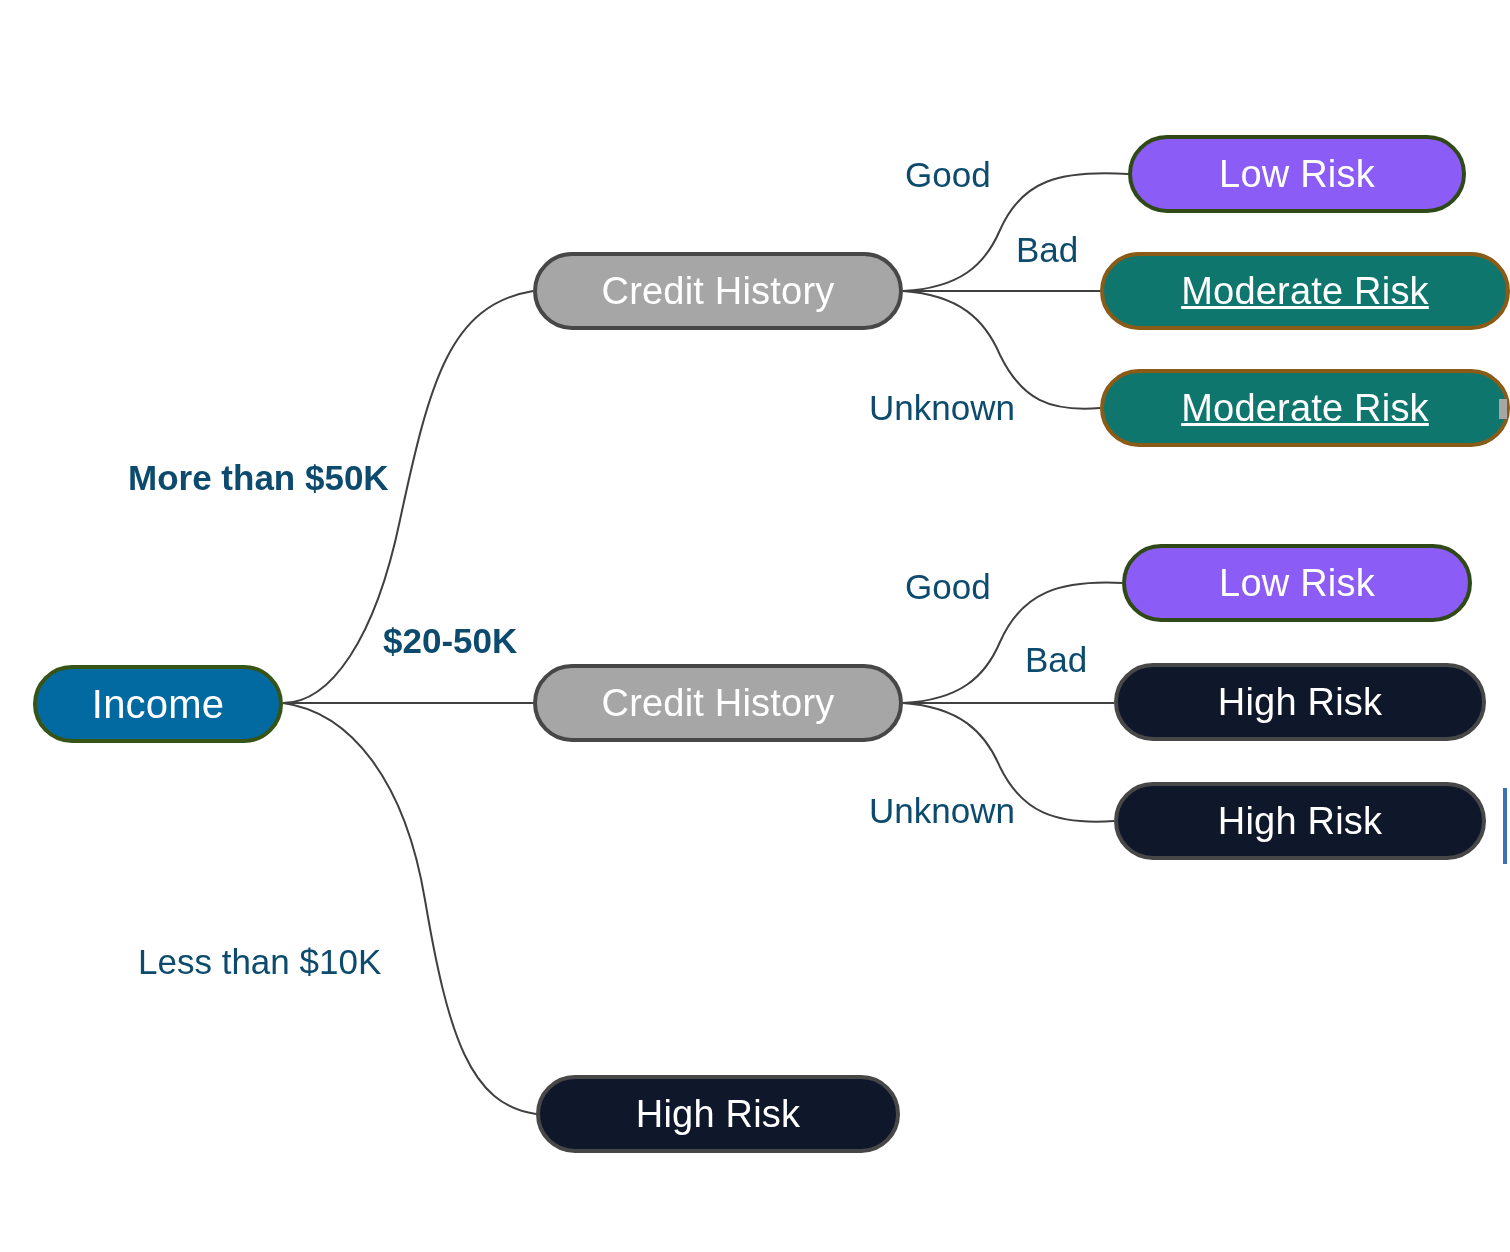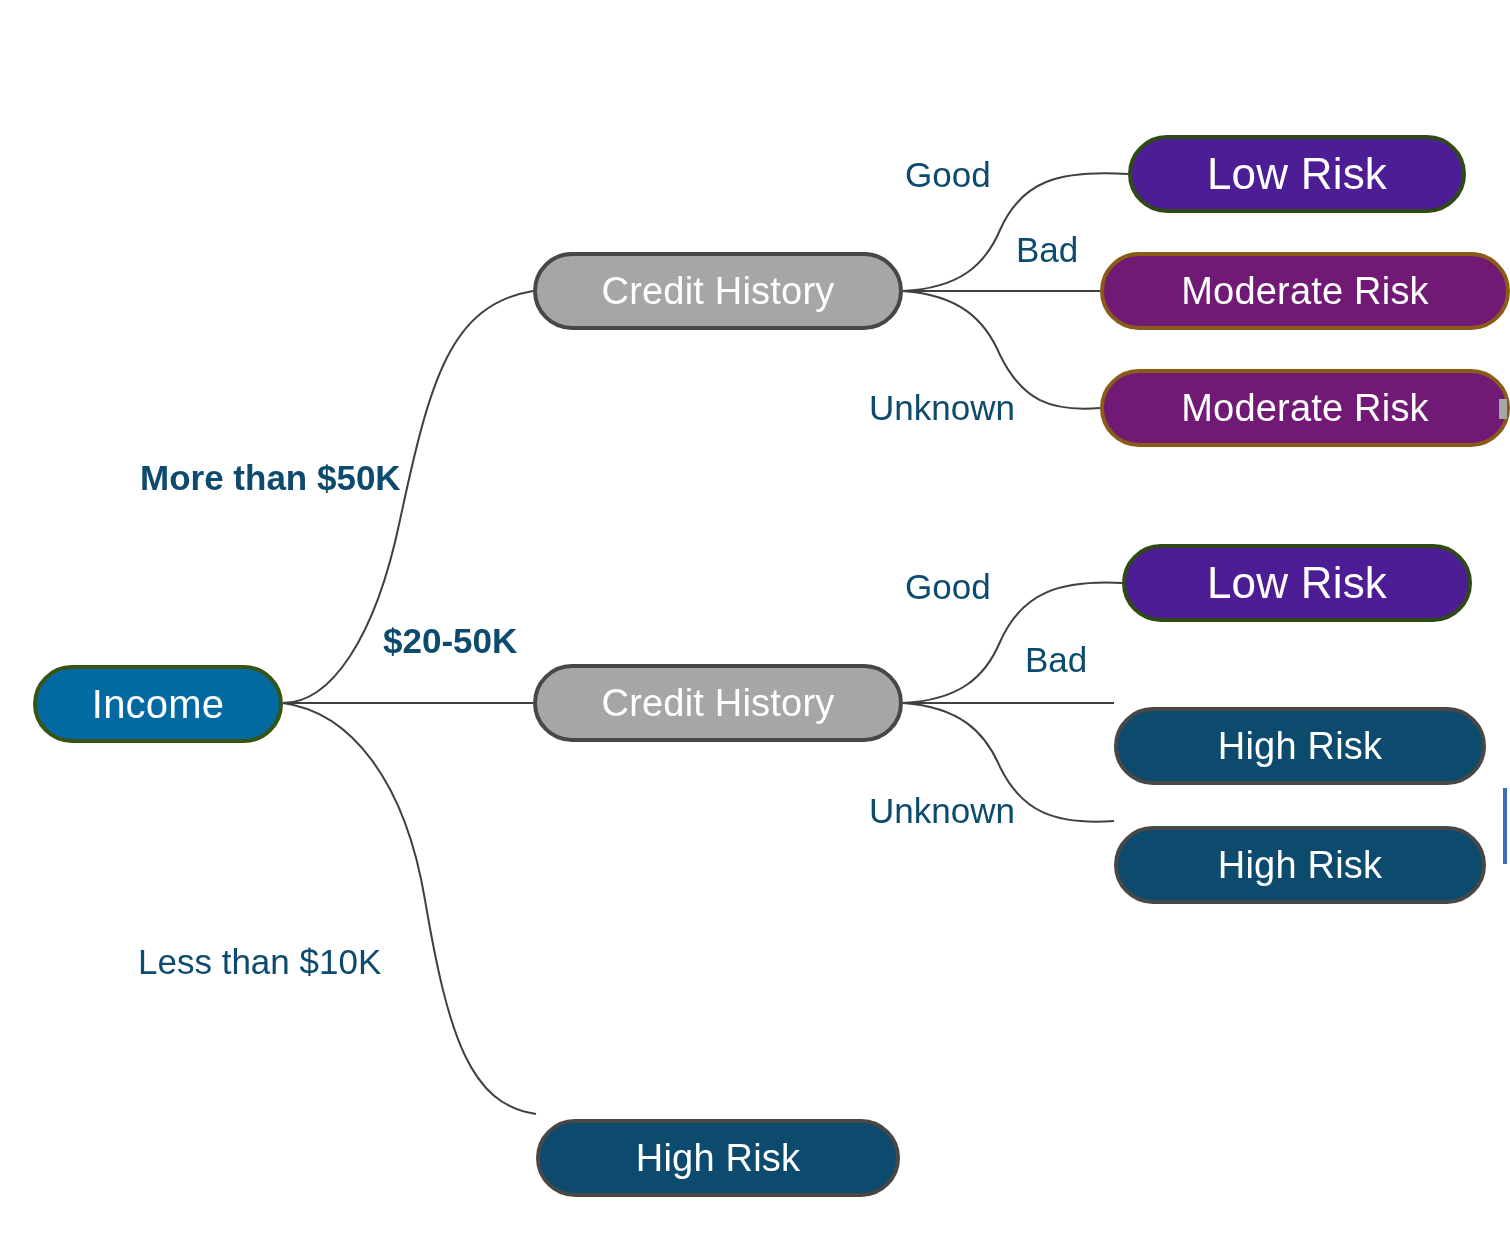--- a/index.html
+++ b/index.html
@@ -47,10 +47,10 @@
     font-size: 38px;
   }
   .node-low {
-    background: #4c1d95;
+    background: #8b5cf6;
     border: 4px solid #2F4A16;
     border-radius: 60px;
-    font-size: 44px;
+    font-size: 38px;
   }
   .node-moderate {
     background: #701a75;

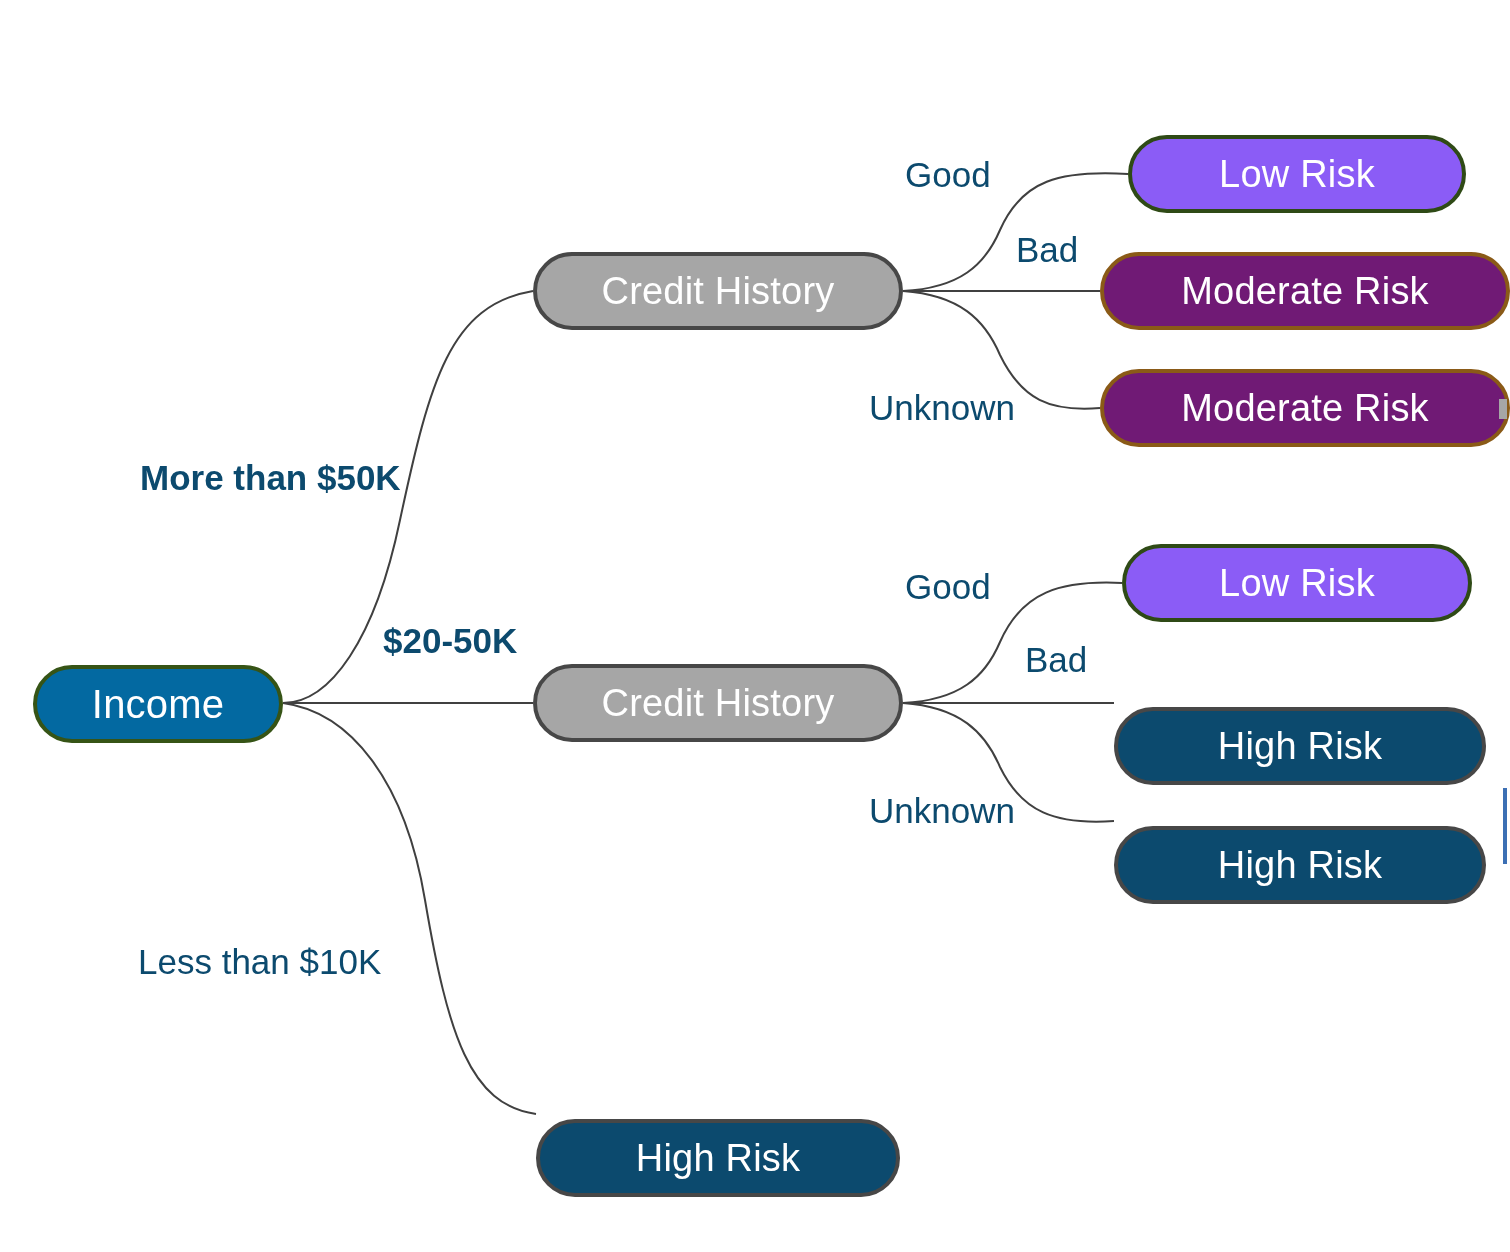--- a/index.html
+++ b/index.html
@@ -53,10 +53,11 @@
     font-size: 38px;
   }
   .node-moderate {
-    background: #701a75;
+    background: #0f766e;
     border: 4px solid #8A5A17;
     border-radius: 60px;
     font-size: 38px;
+    text-decoration: underline;
   }
   .node-high {
     background: #0c4a6e;

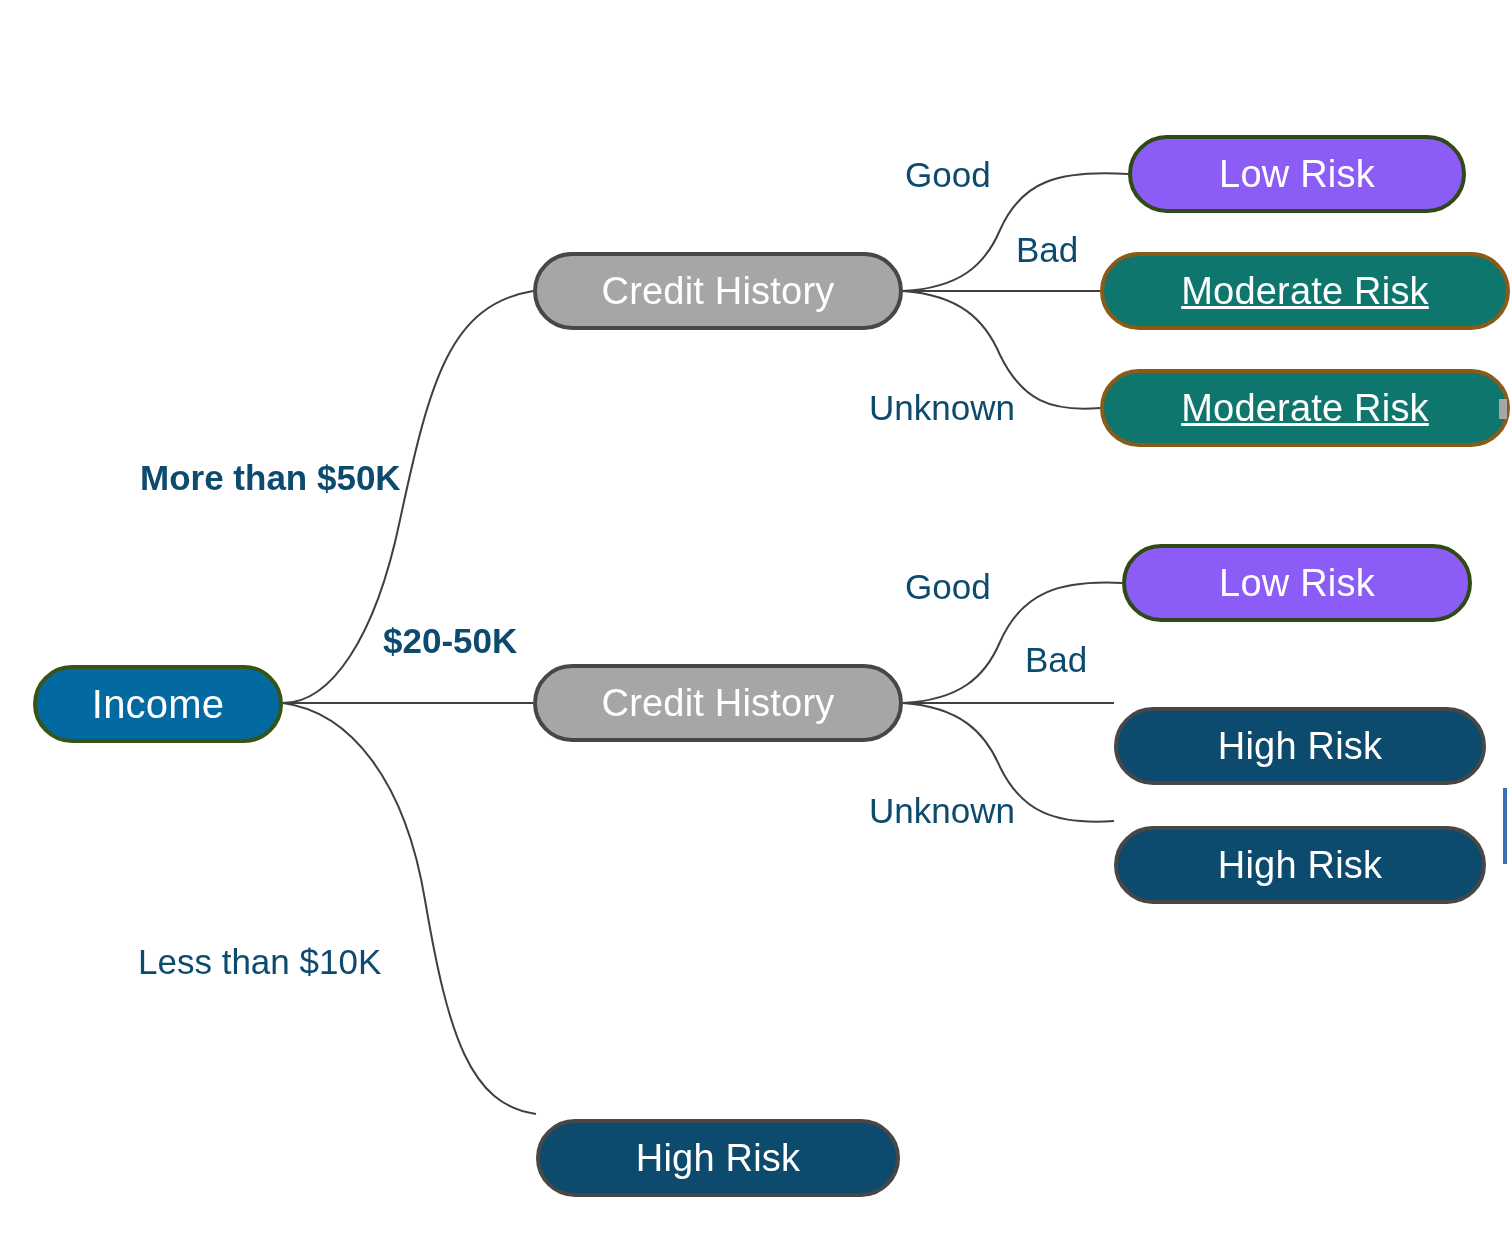--- a/index.html
+++ b/index.html
@@ -137,7 +137,7 @@
       </div>
     </div>
   <div id="label-layer">
-      <div class="edge-label bold" style="left: 140px; top: 458px;">More than $50K</div>
+      <div class="edge-label bold" style="left: 128px; top: 458px;">More than $50K</div>
       <div class="edge-label bold" style="left: 383px; top: 621px;">$20-50K</div>
       <div class="edge-label" style="left: 138px; top: 942px;">Less than $10K</div>
       <div class="edge-label" style="left: 905px; top: 155px;">Good</div>

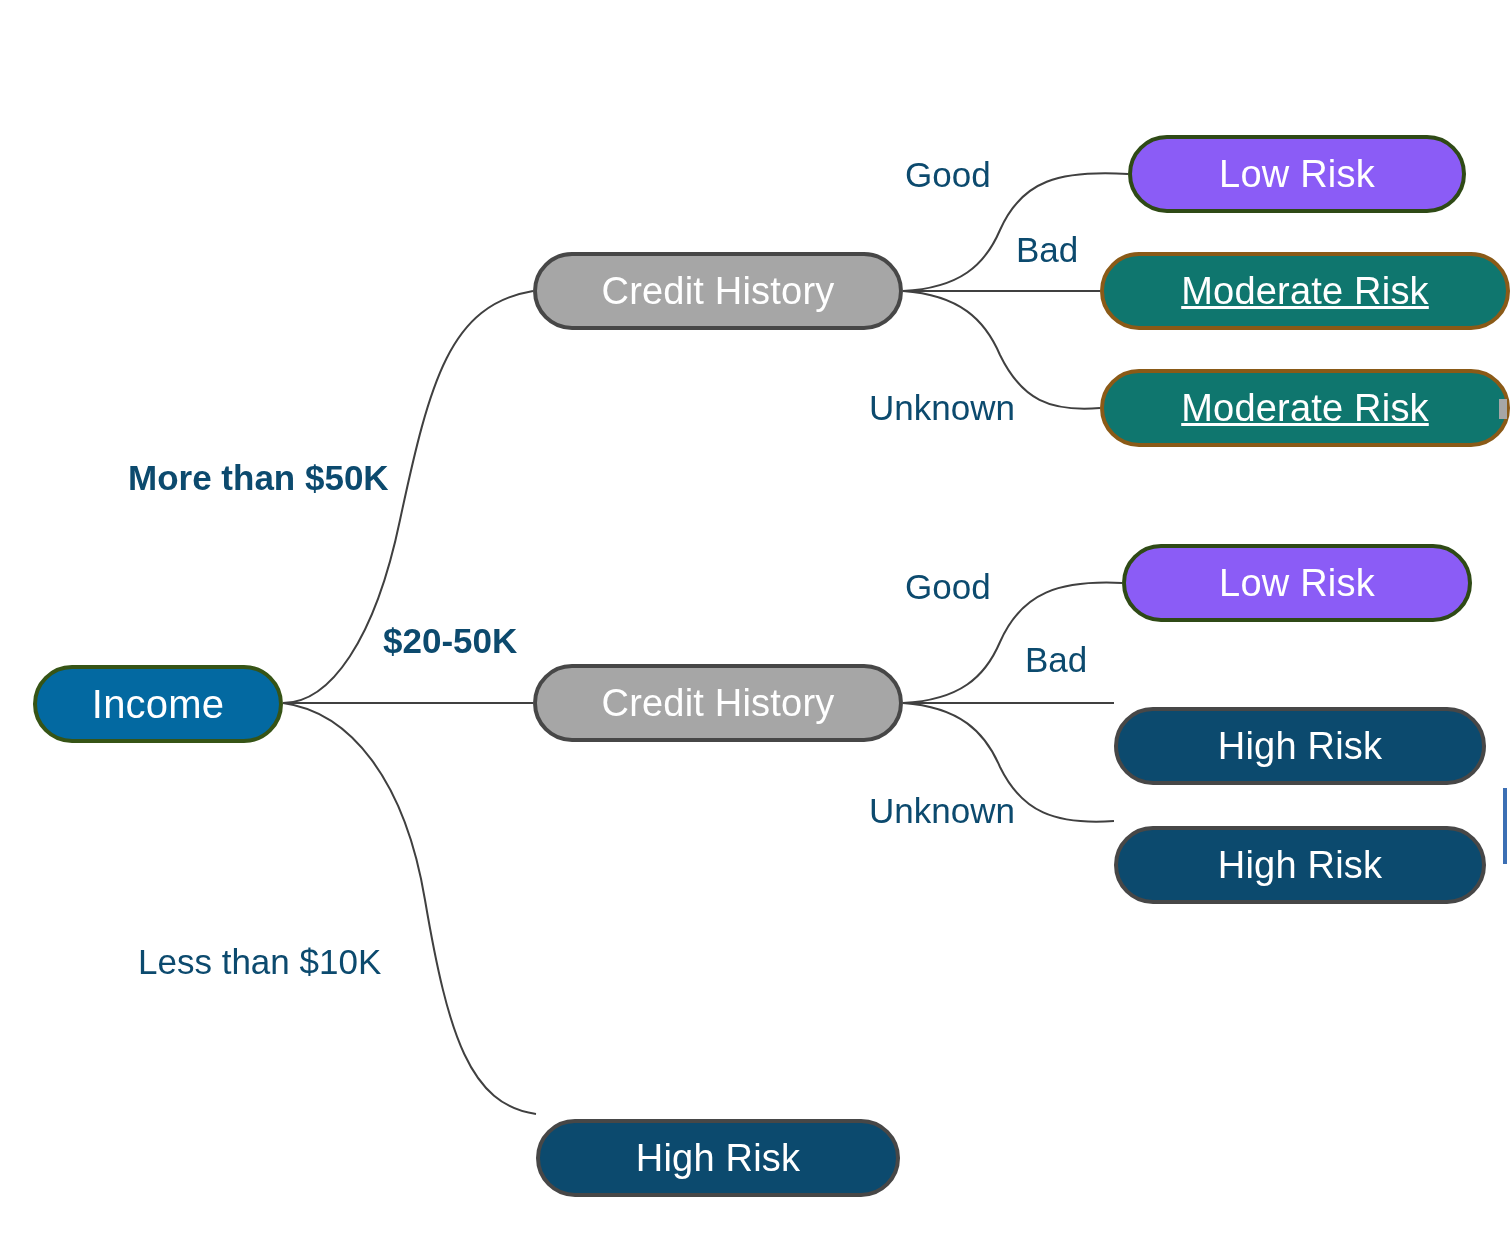--- a/index.html
+++ b/index.html
@@ -60,11 +60,10 @@
     text-decoration: underline;
   }
   .node-high {
-    background: #0c4a6e;
+    background: #0f172a;
     border: 4px solid #474747;
     border-radius: 60px;
     font-size: 38px;
-    margin-top: 44px;
   }
   .edge-label {
     position: absolute;

